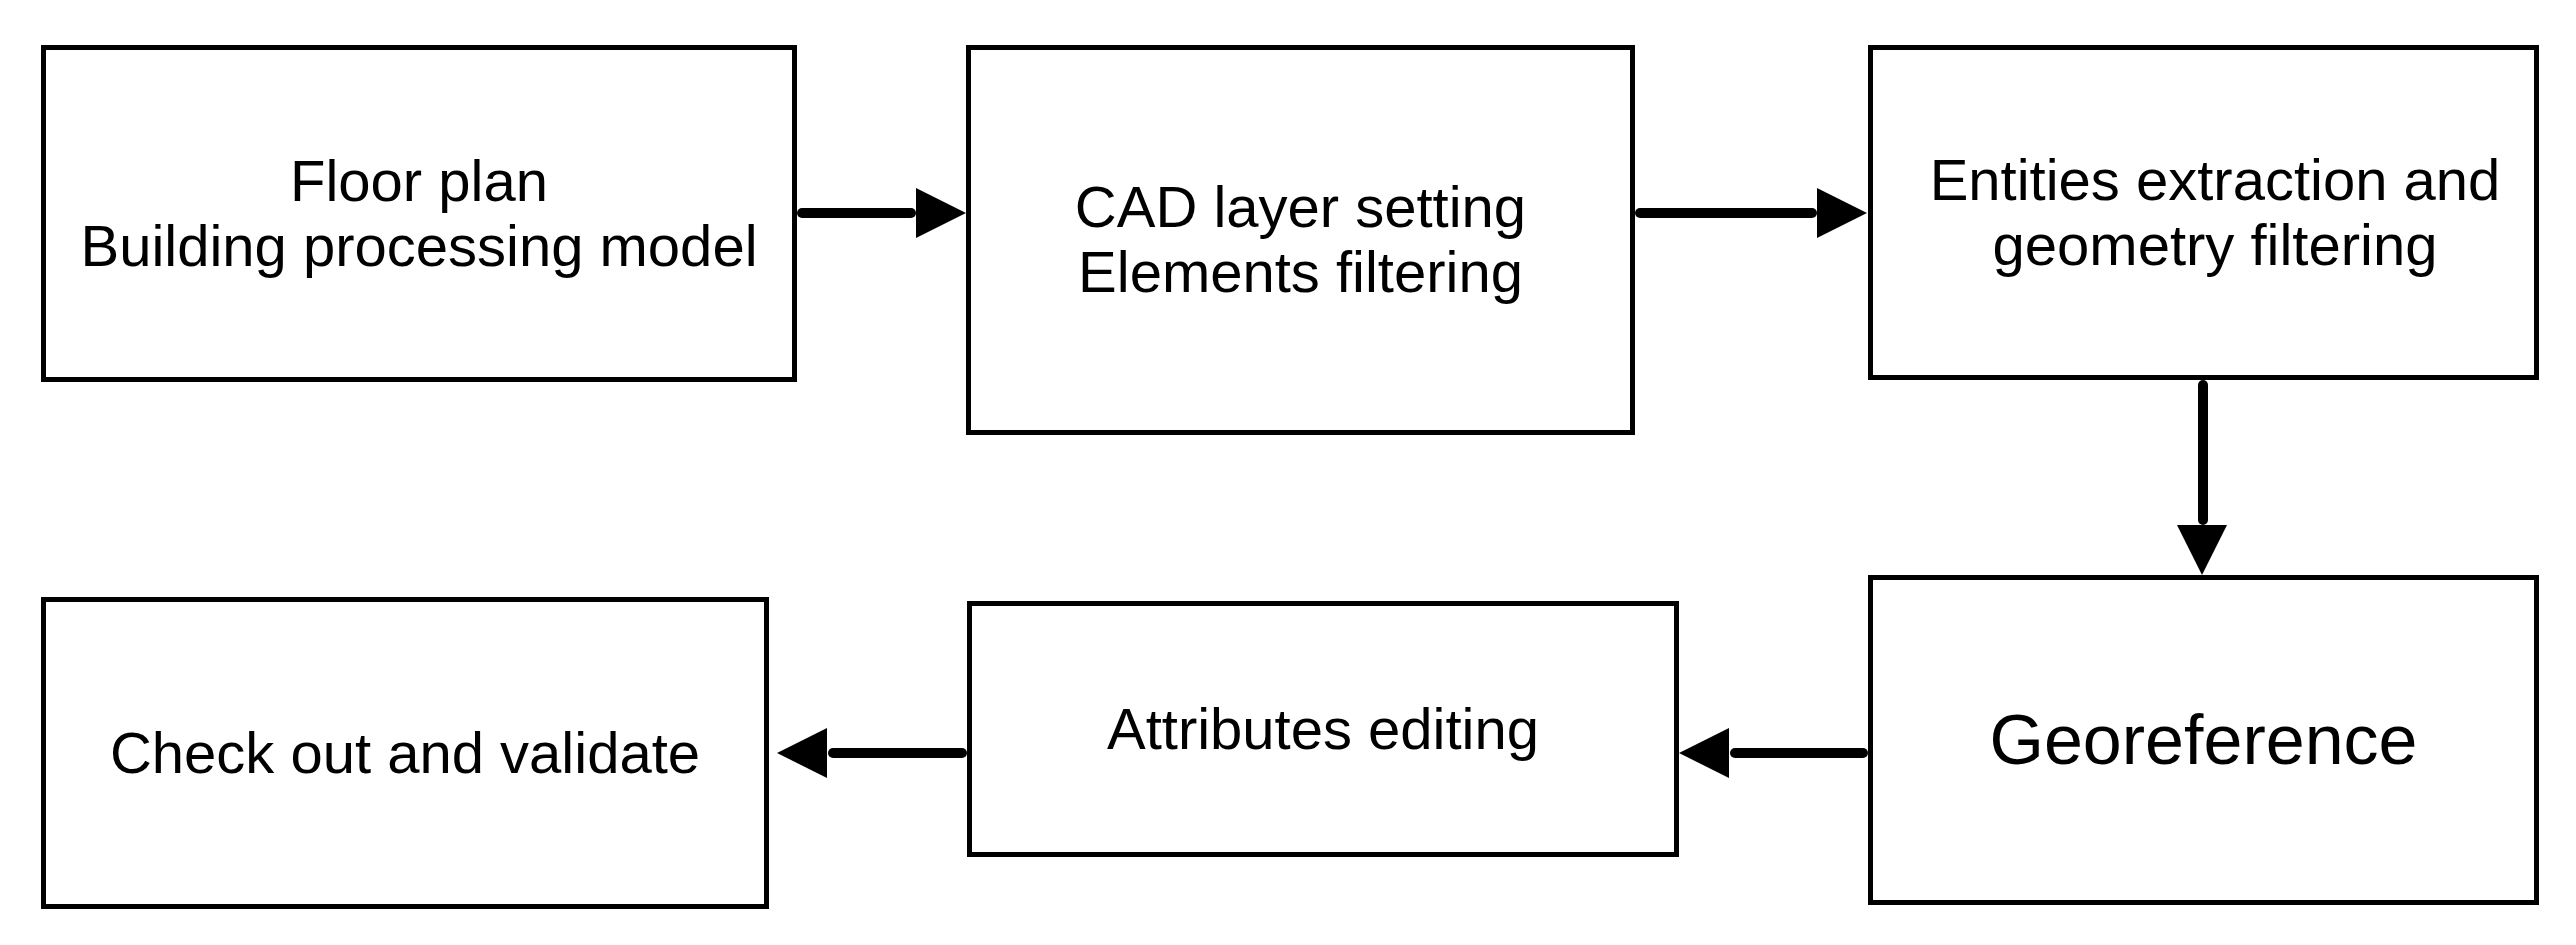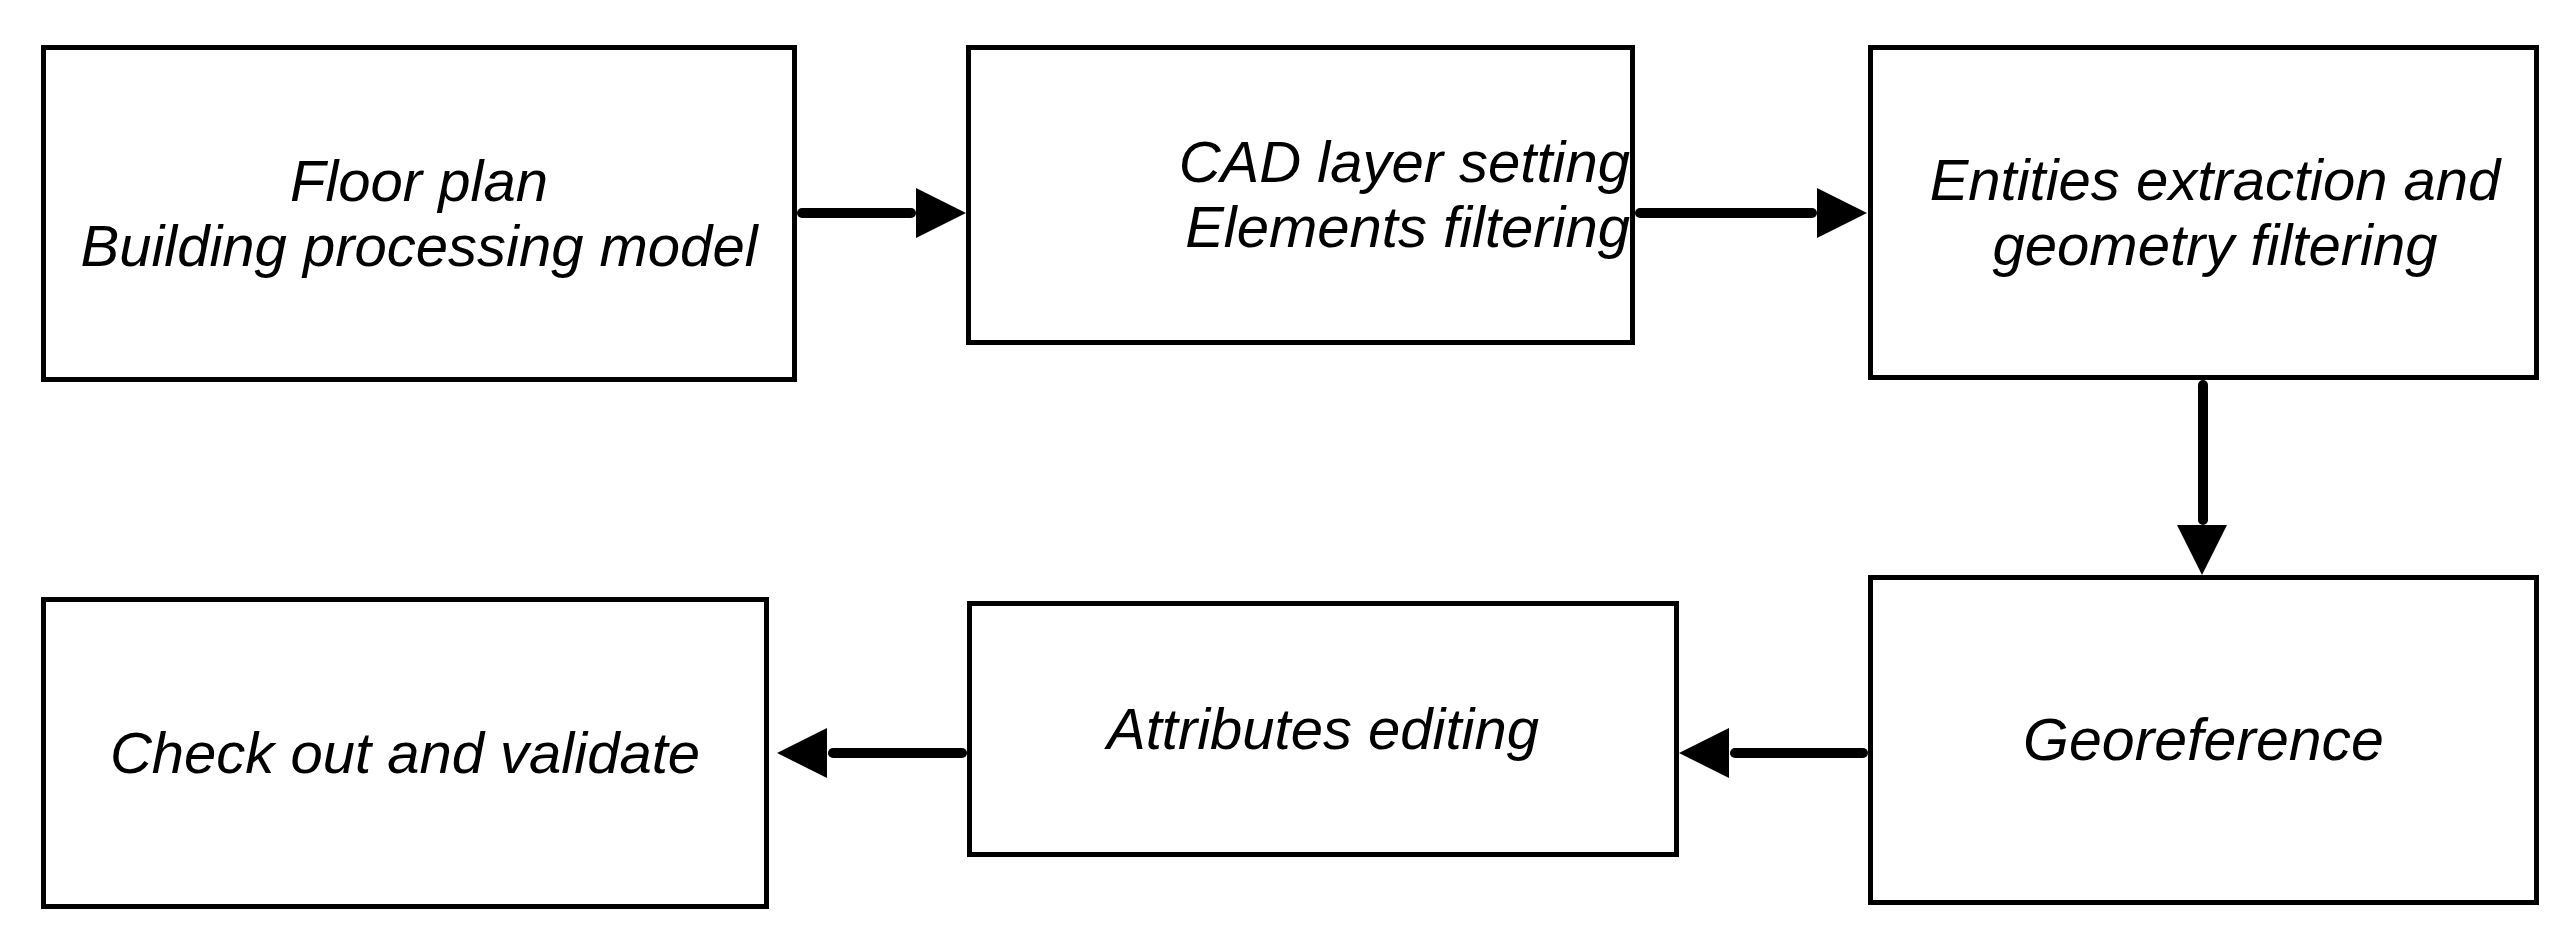--- a/index.html
+++ b/index.html
@@ -20,7 +20,6 @@
     align-items:center; justify-content:center;
     text-align:center;
     color:var(--stroke,#000);
-    font-style:italic;
   }
   .node-line {
     font-size:58px;

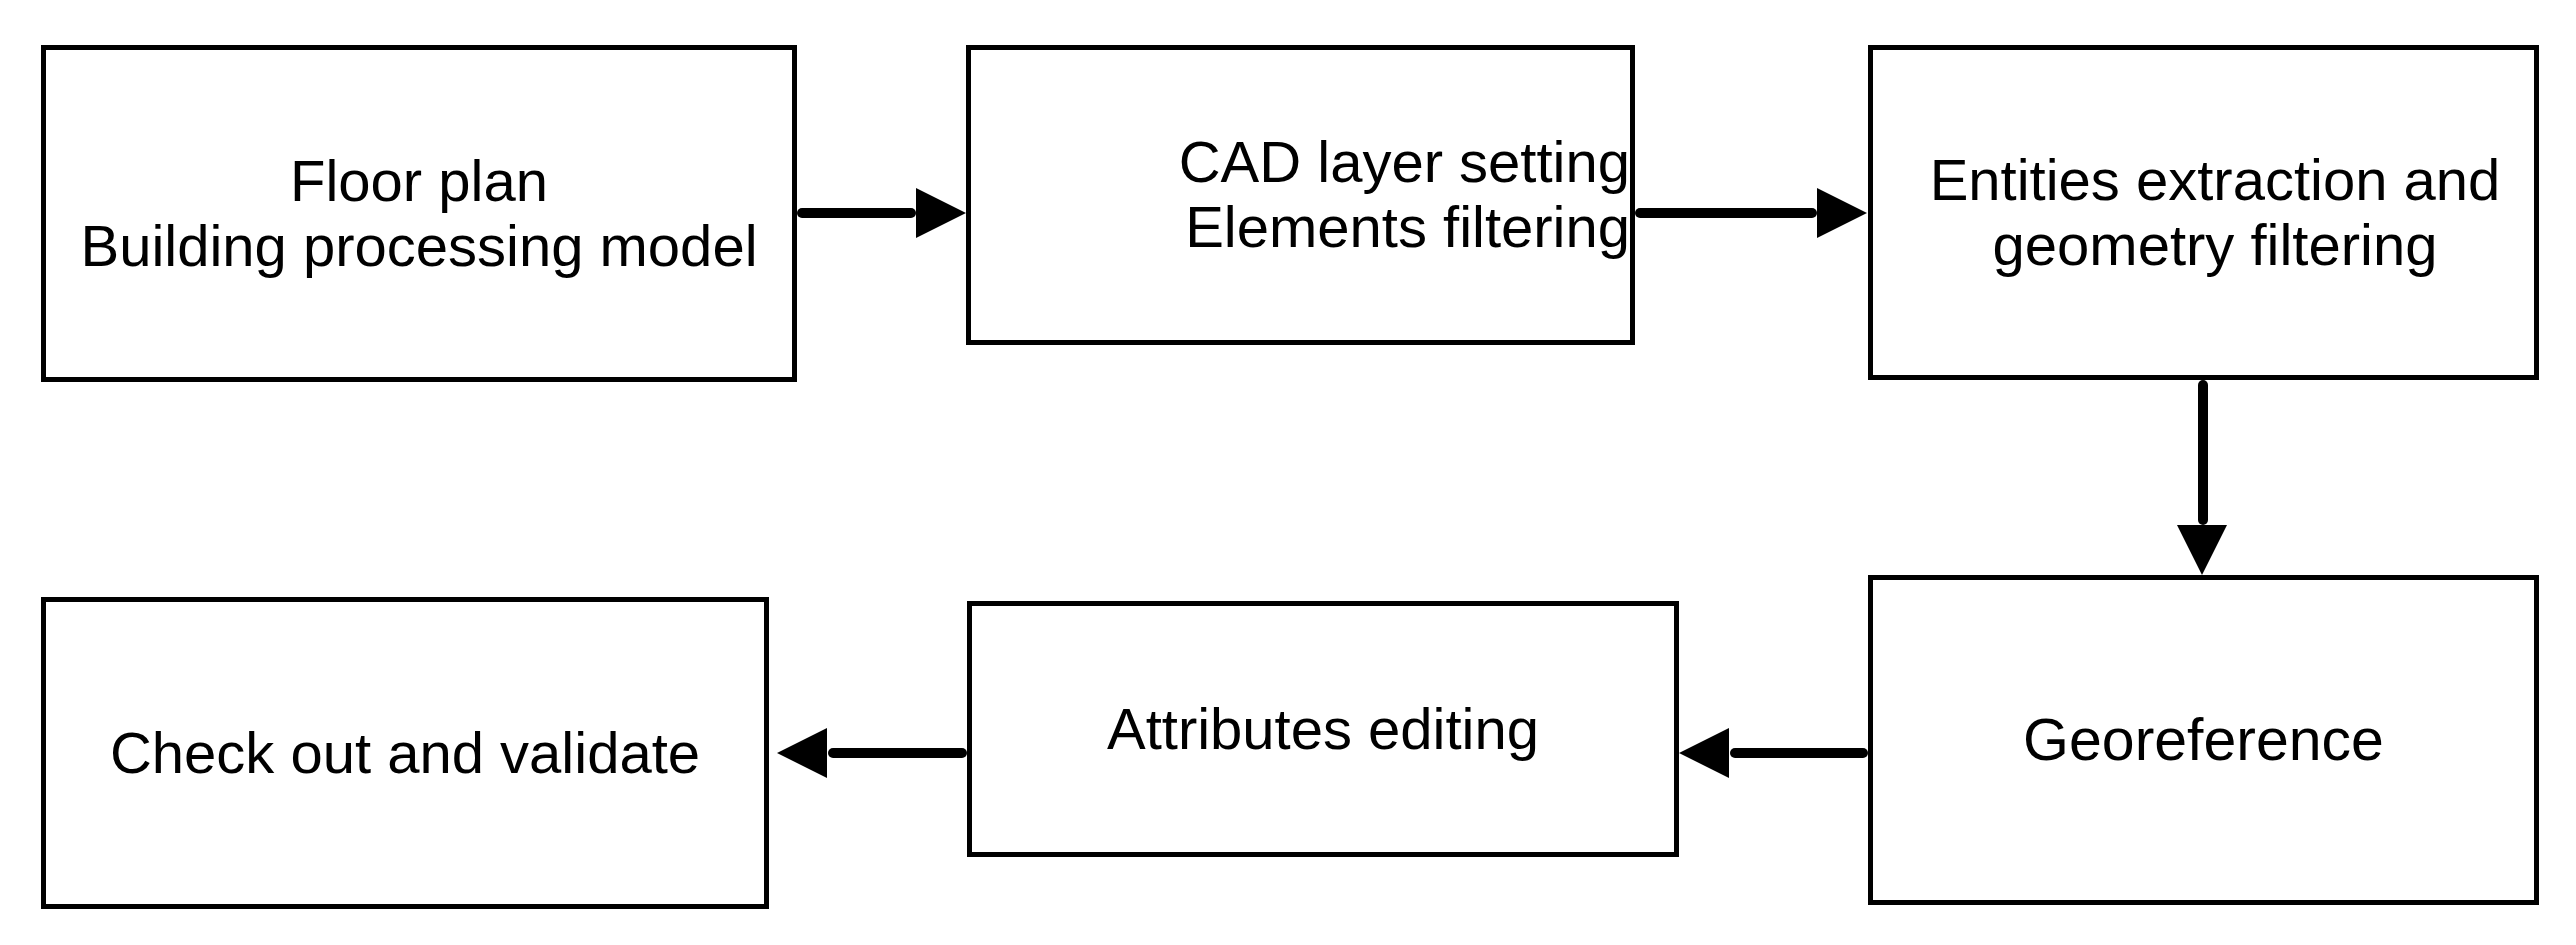--- a/index.html
+++ b/index.html
@@ -65,7 +65,7 @@
     <div class="node-line">Building processing model</div>
   </div>
 
-  <div class="node" style="left:966px; top:45px; width:669px; height:300px;align-items:flex-end;">
+  <div class="node" style="left:966px; top:45px; width:669px; height:390px;">
     <div class="node-line">CAD layer setting</div>
     <div class="node-line">Elements filtering</div>
   </div>

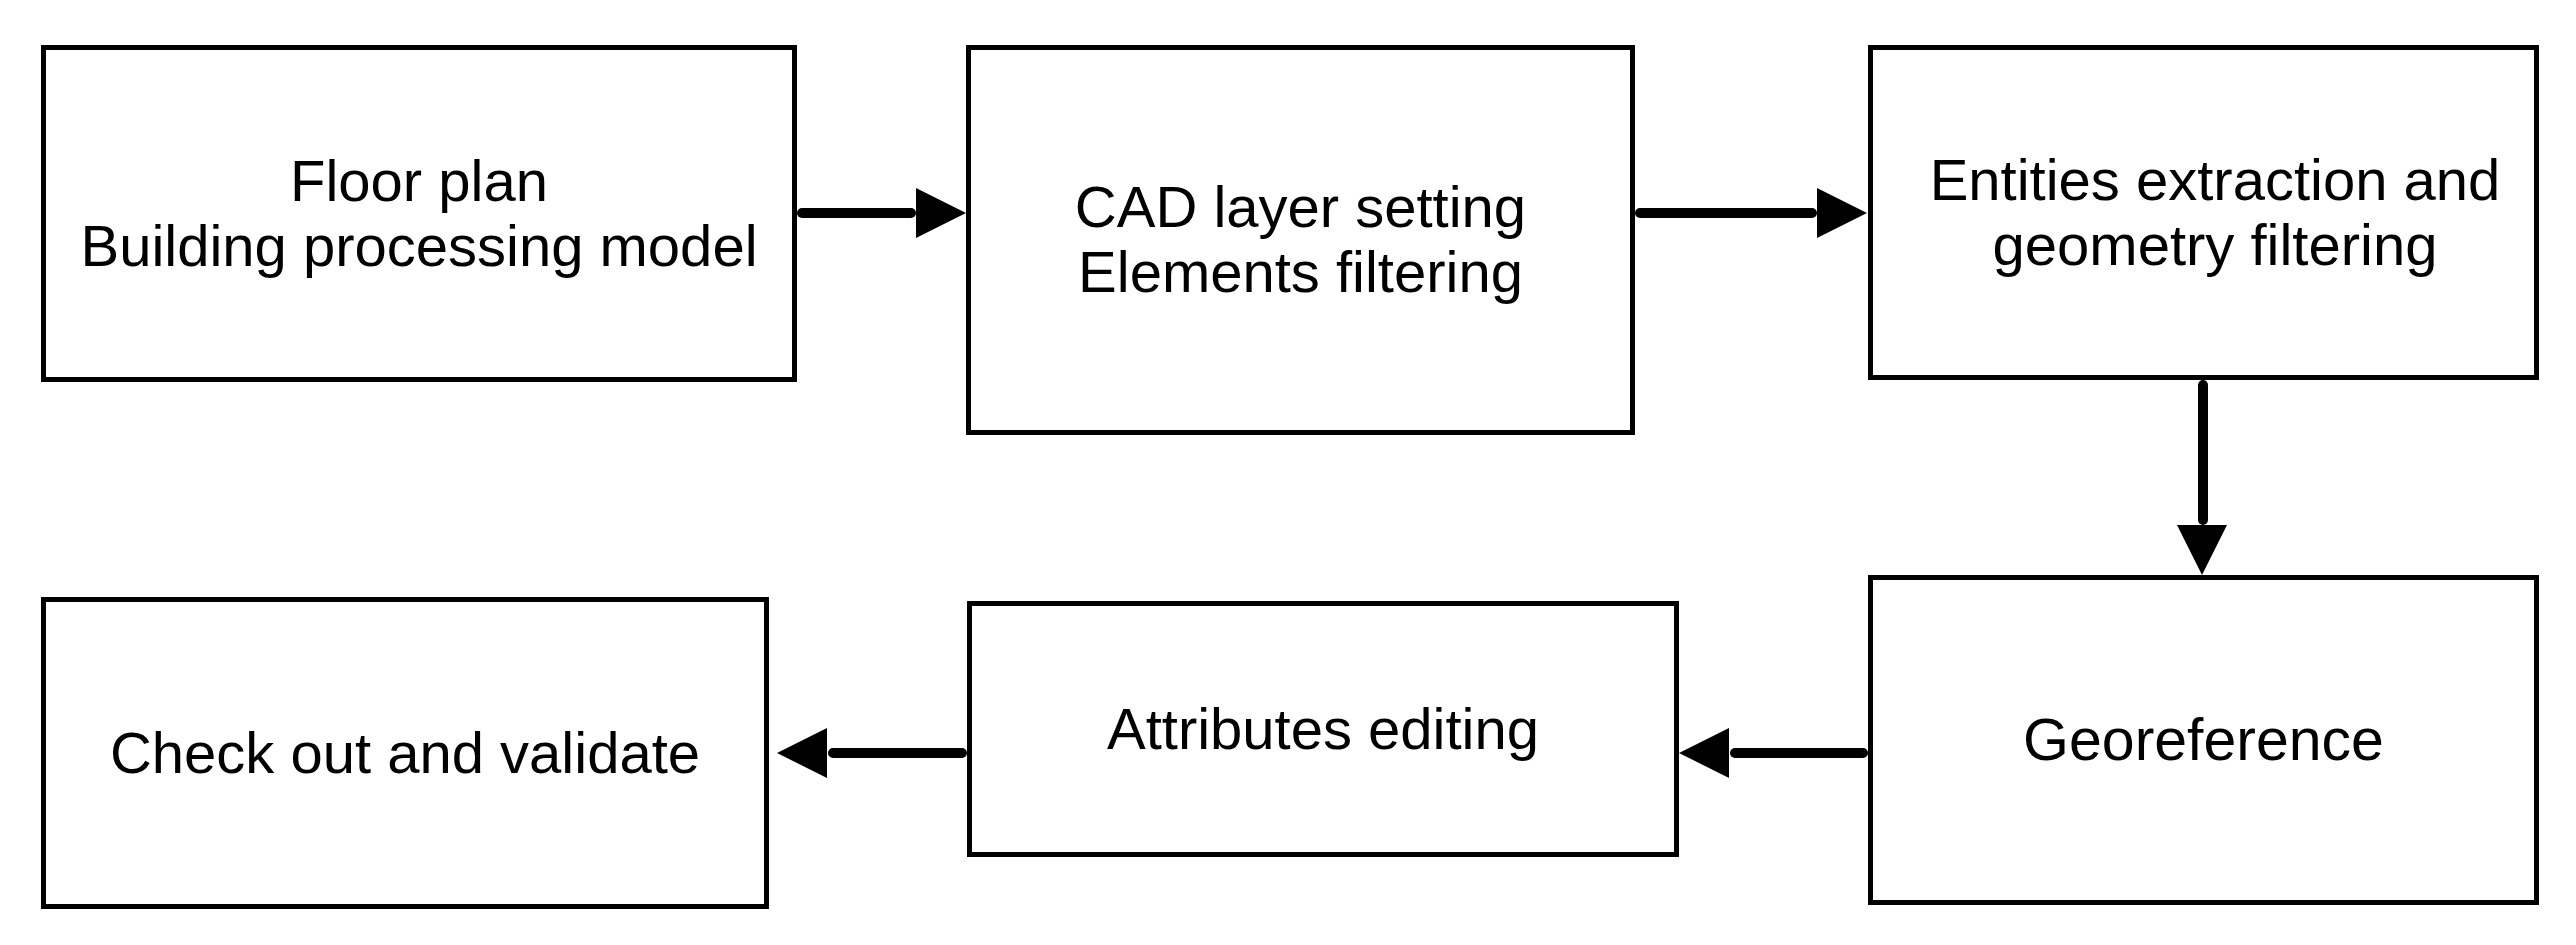--- a/index.html
+++ b/index.html
@@ -28,7 +28,7 @@
     color:var(--stroke,#000);
   }
   .node-line-large {
-    font-size:59px;
+    font-size:70px;
     line-height:1.1;
     white-space:nowrap;
     color:var(--stroke,#000);

